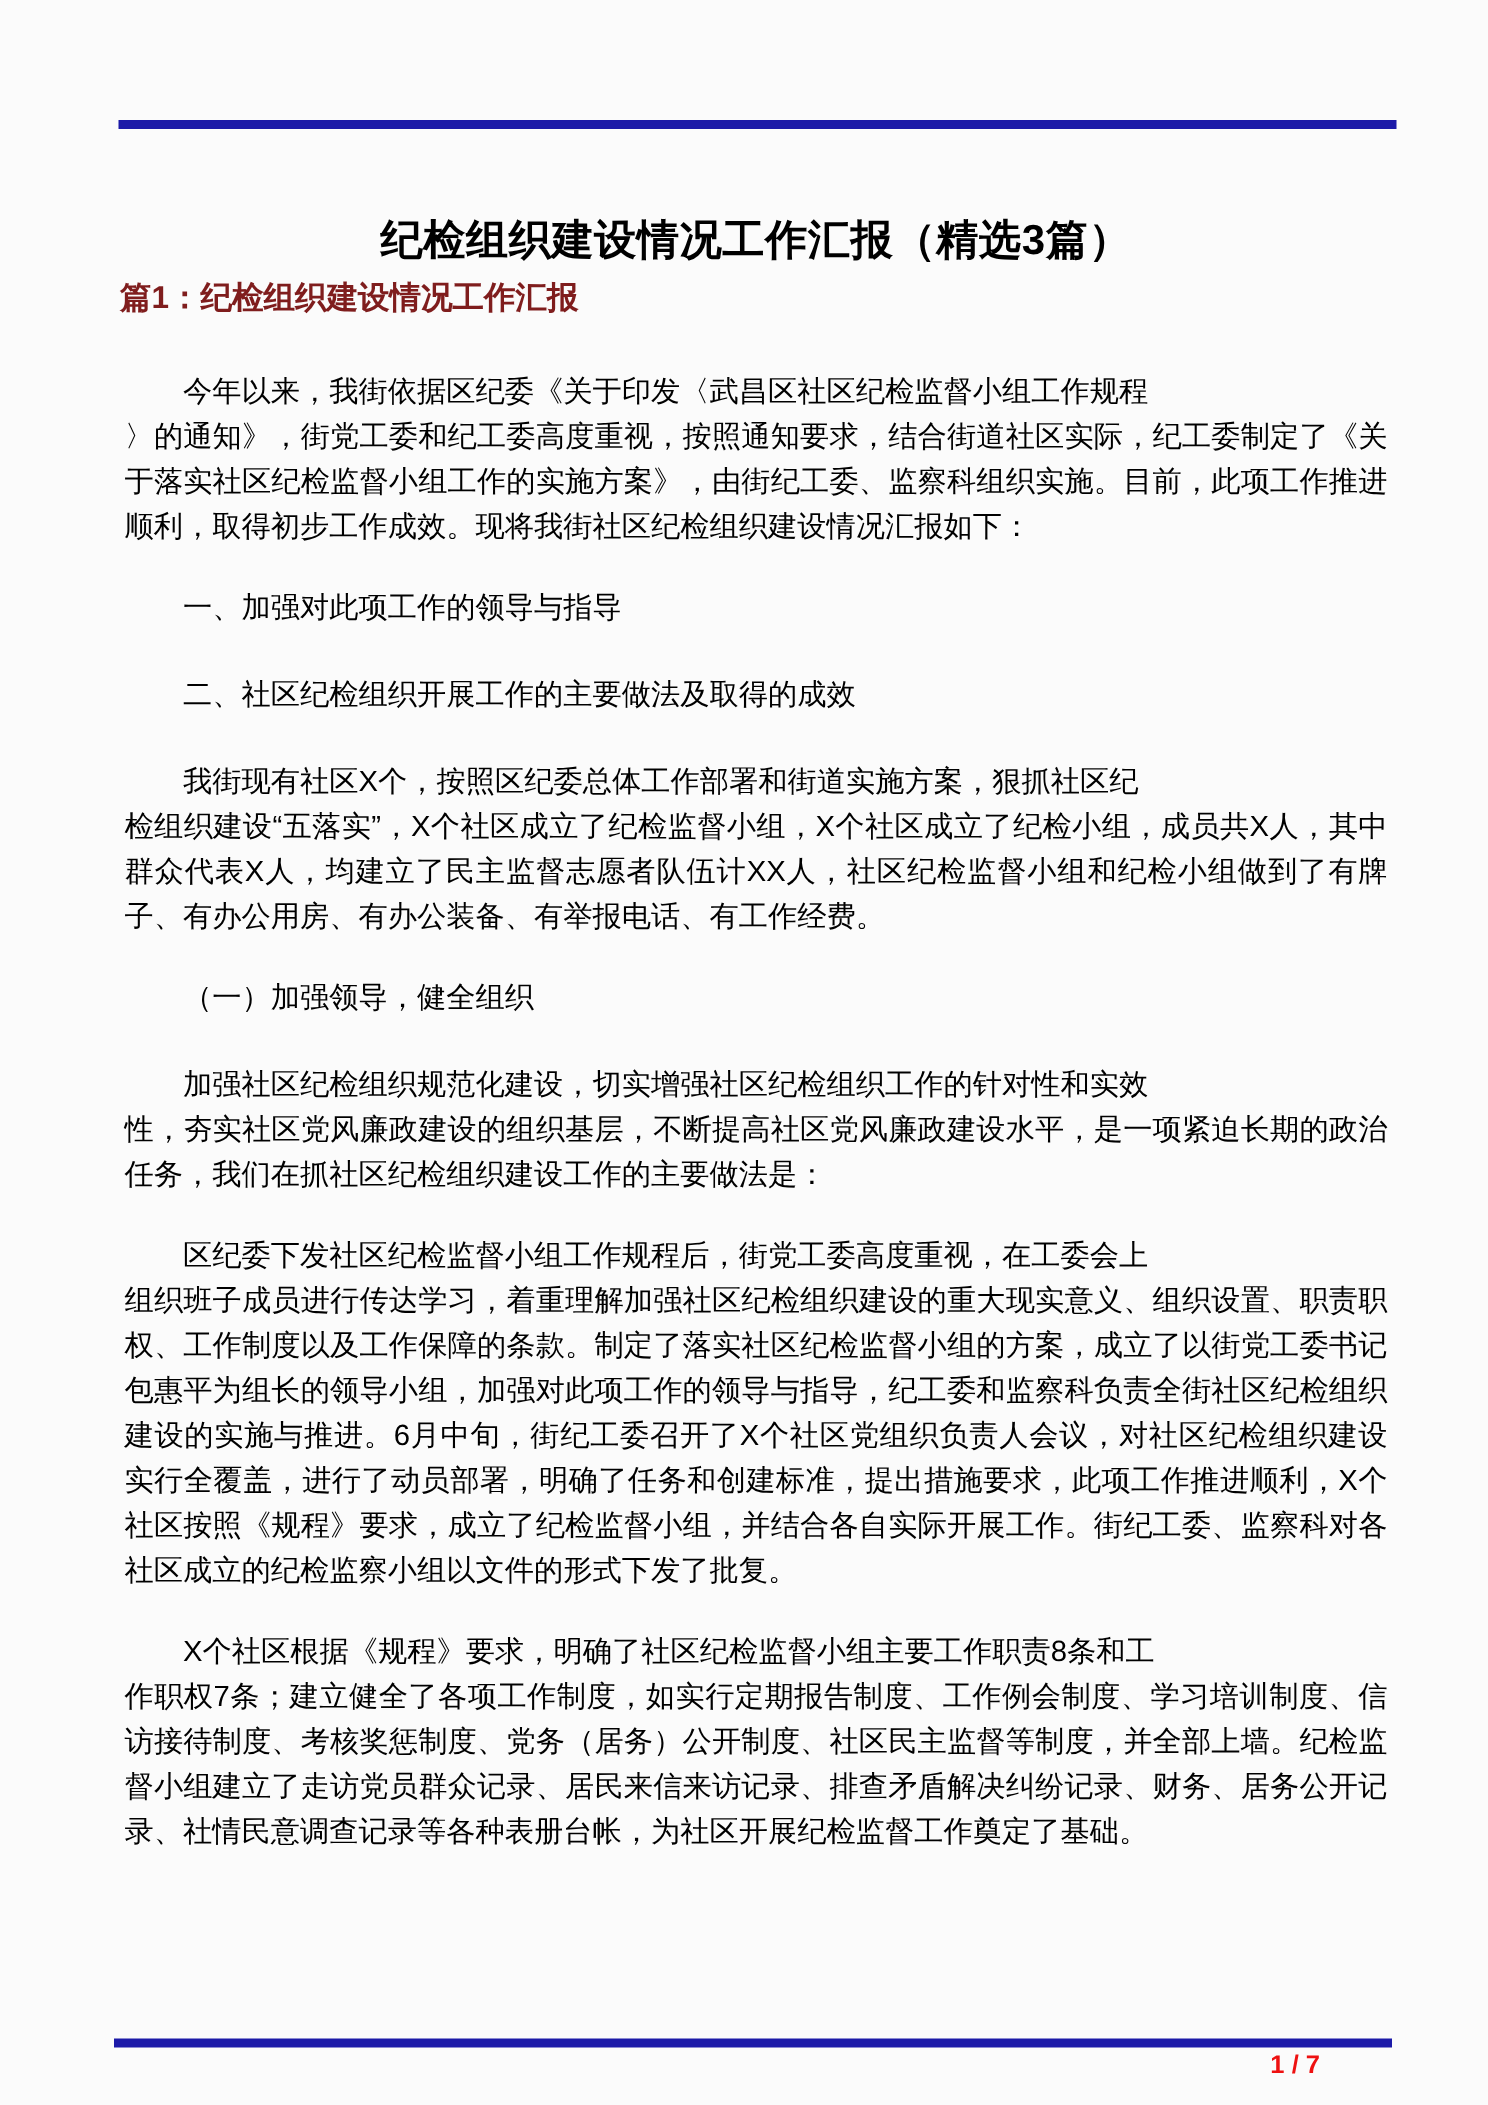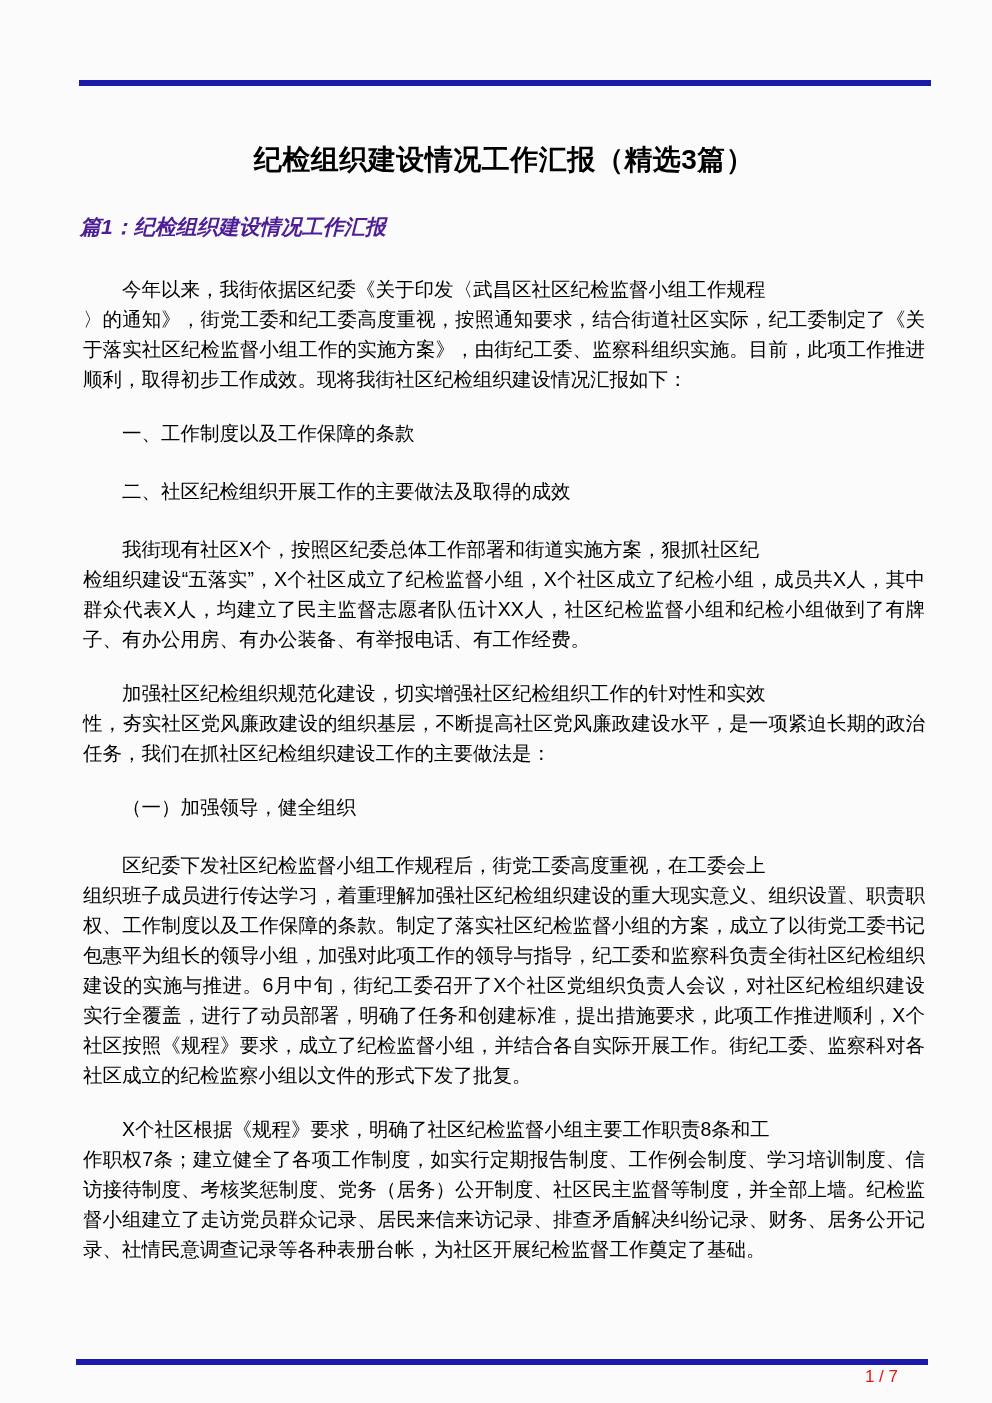--- a/index.html
+++ b/index.html
@@ -37,14 +37,12 @@
     letter-spacing: 0.5px;
   }
   .article-heading {
-    margin-top: 28px;
     margin-left: 68px;
     width: 854px;
     font-size: 21px;
     line-height: 30px;
     font-weight: 700;
-    color: #4c1d95;
-    font-style: italic;
+    color: #7f1d1d;
   }
   .content {
     margin-top: 23px;

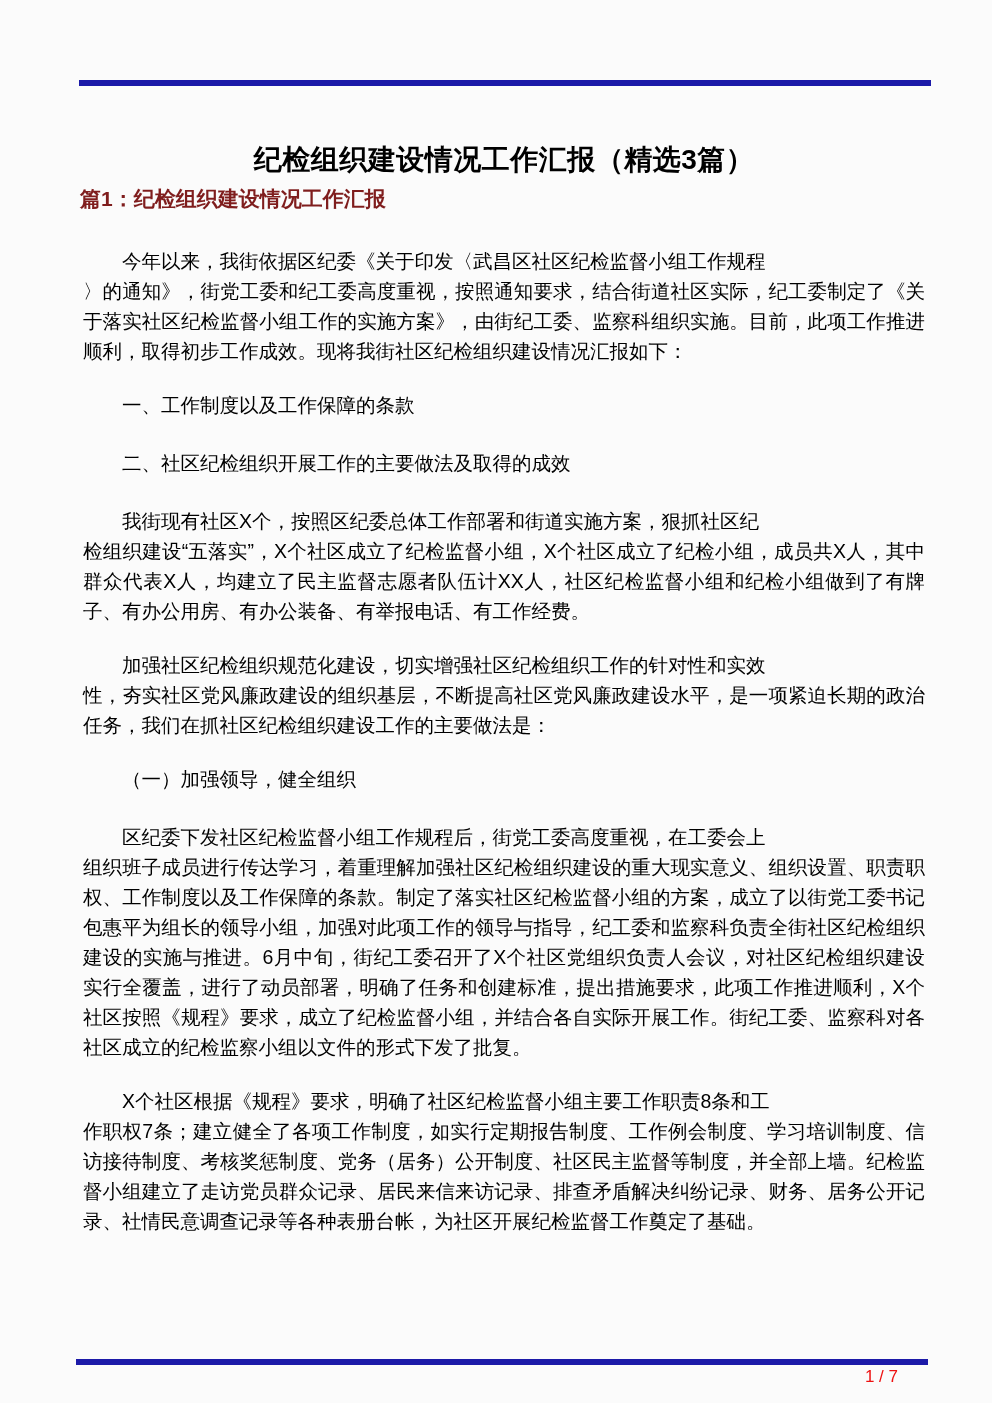--- a/index.html
+++ b/index.html
@@ -93,7 +93,7 @@
   <div class="content">
     <div class="block paragraph">今年以来，我街依据区纪委《关于印发〈武昌区社区纪检监督小组工作规程
 〉的通知》，街党工委和纪工委高度重视，按照通知要求，结合街道社区实际，纪工委制定了《关于落实社区纪检监督小组工作的实施方案》，由街纪工委、监察科组织实施。目前，此项工作推进顺利，取得初步工作成效。现将我街社区纪检组织建设情况汇报如下：</div>
-    <div class="block heading">一、工作制度以及工作保障的条款</div>
+    <div class="block heading">一、加强对此项工作的领导与指导</div>
     <div class="block heading">二、社区纪检组织开展工作的主要做法及取得的成效</div>
     <div class="block paragraph">我街现有社区X个，按照区纪委总体工作部署和街道实施方案，狠抓社区纪
 检组织建设“五落实”，X个社区成立了纪检监督小组，X个社区成立了纪检小组，成员共X人，其中群众代表X人，均建立了民主监督志愿者队伍计XX人，社区纪检监督小组和纪检小组做到了有牌子、有办公用房、有办公装备、有举报电话、有工作经费。</div>

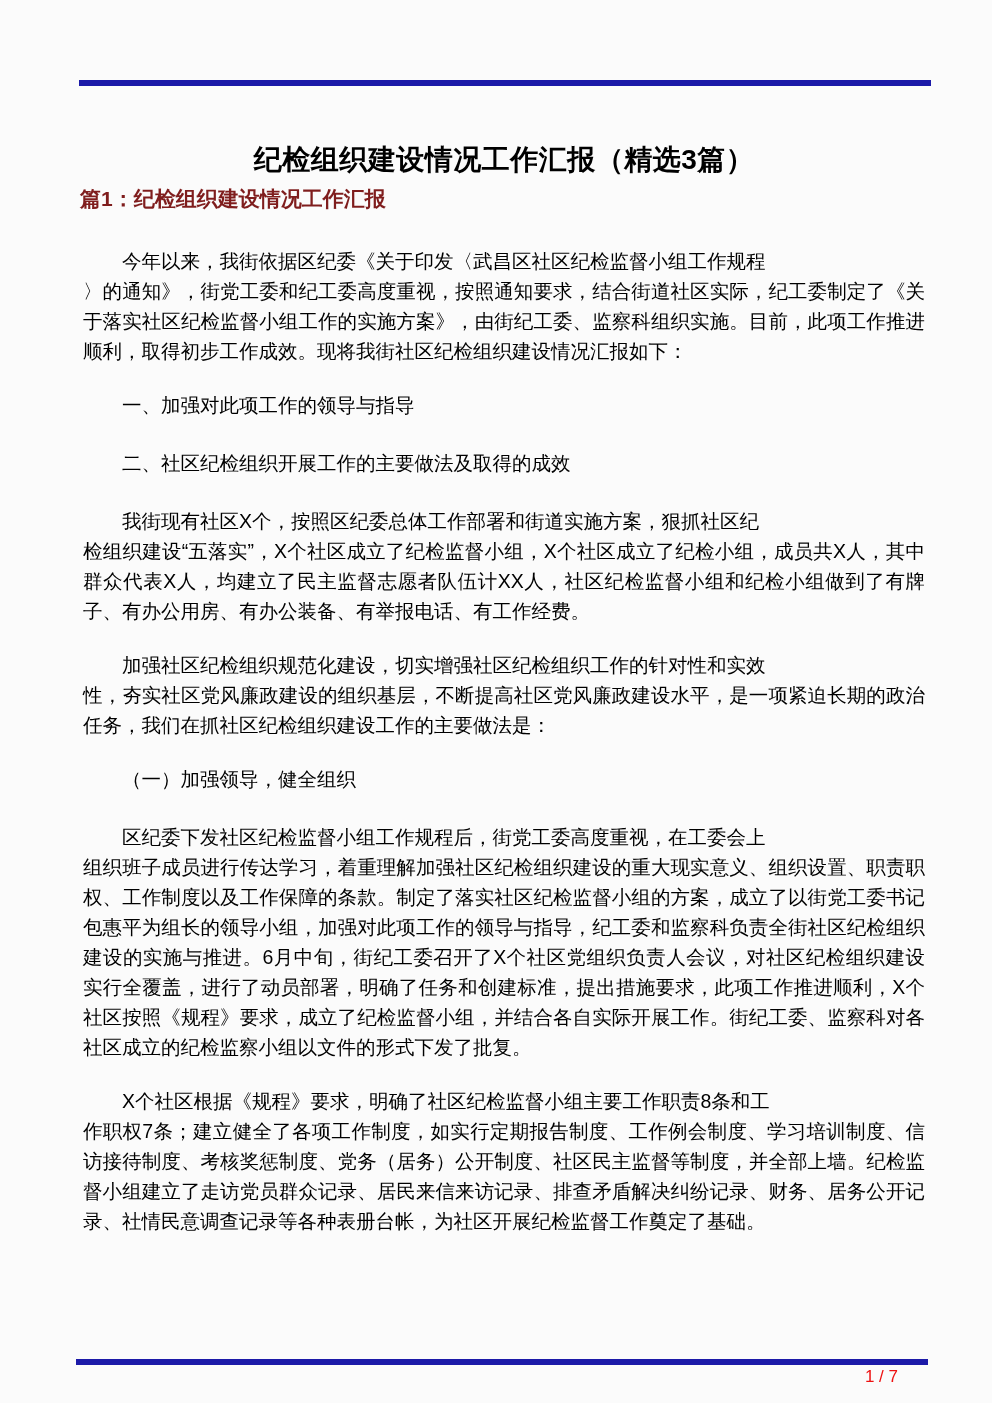--- a/index.html
+++ b/index.html
@@ -97,9 +97,9 @@
     <div class="block heading">二、社区纪检组织开展工作的主要做法及取得的成效</div>
     <div class="block paragraph">我街现有社区X个，按照区纪委总体工作部署和街道实施方案，狠抓社区纪
 检组织建设“五落实”，X个社区成立了纪检监督小组，X个社区成立了纪检小组，成员共X人，其中群众代表X人，均建立了民主监督志愿者队伍计XX人，社区纪检监督小组和纪检小组做到了有牌子、有办公用房、有办公装备、有举报电话、有工作经费。</div>
+    <div class="block heading">（一）加强领导，健全组织</div>
     <div class="block paragraph">加强社区纪检组织规范化建设，切实增强社区纪检组织工作的针对性和实效
 性，夯实社区党风廉政建设的组织基层，不断提高社区党风廉政建设水平，是一项紧迫长期的政治任务，我们在抓社区纪检组织建设工作的主要做法是：</div>
-    <div class="block heading">（一）加强领导，健全组织</div>
     <div class="block paragraph">区纪委下发社区纪检监督小组工作规程后，街党工委高度重视，在工委会上
 组织班子成员进行传达学习，着重理解加强社区纪检组织建设的重大现实意义、组织设置、职责职权、工作制度以及工作保障的条款。制定了落实社区纪检监督小组的方案，成立了以街党工委书记包惠平为组长的领导小组，加强对此项工作的领导与指导，纪工委和监察科负责全街社区纪检组织建设的实施与推进。6月中旬，街纪工委召开了X个社区党组织负责人会议，对社区纪检组织建设实行全覆盖，进行了动员部署，明确了任务和创建标准，提出措施要求，此项工作推进顺利，X个社区按照《规程》要求，成立了纪检监督小组，并结合各自实际开展工作。街纪工委、监察科对各社区成立的纪检监察小组以文件的形式下发了批复。</div>
     <div class="block paragraph">X个社区根据《规程》要求，明确了社区纪检监督小组主要工作职责8条和工

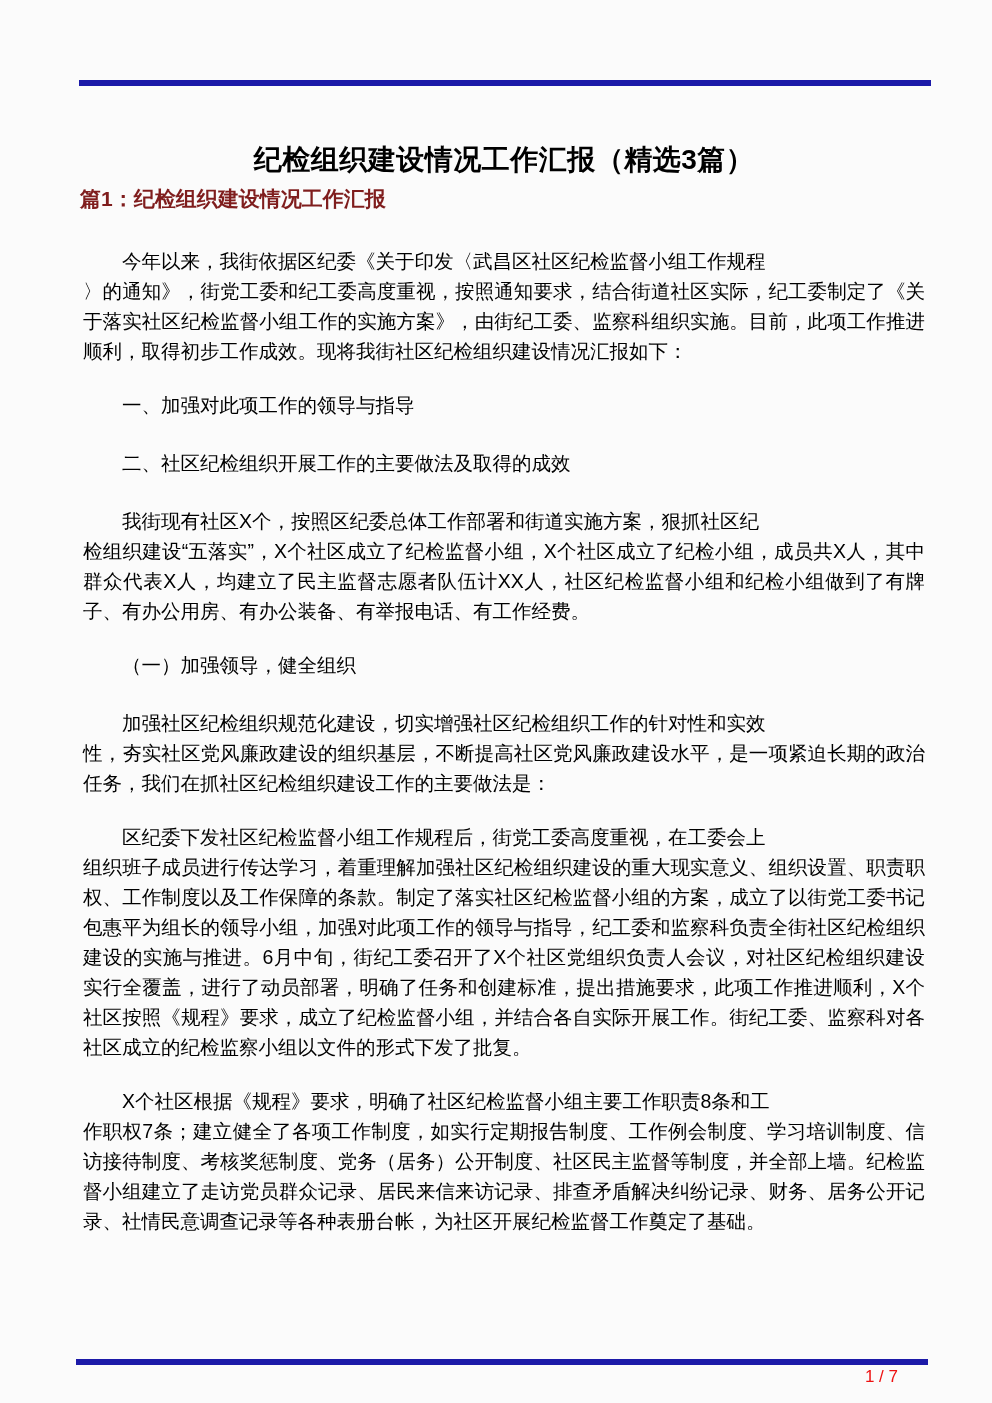--- a/index.html
+++ b/index.html
@@ -69,13 +69,13 @@
   }
   .page-number {
     position: absolute;
-    left: 88px;
+    left: 70px;
     top: 1358px;
     width: 807px;
     text-align: right;
     font-size: 17px;
     line-height: 20px;
-    font-weight: 400;
+    font-weight: 700;
     color: #ee1111;
   }
 </style>

